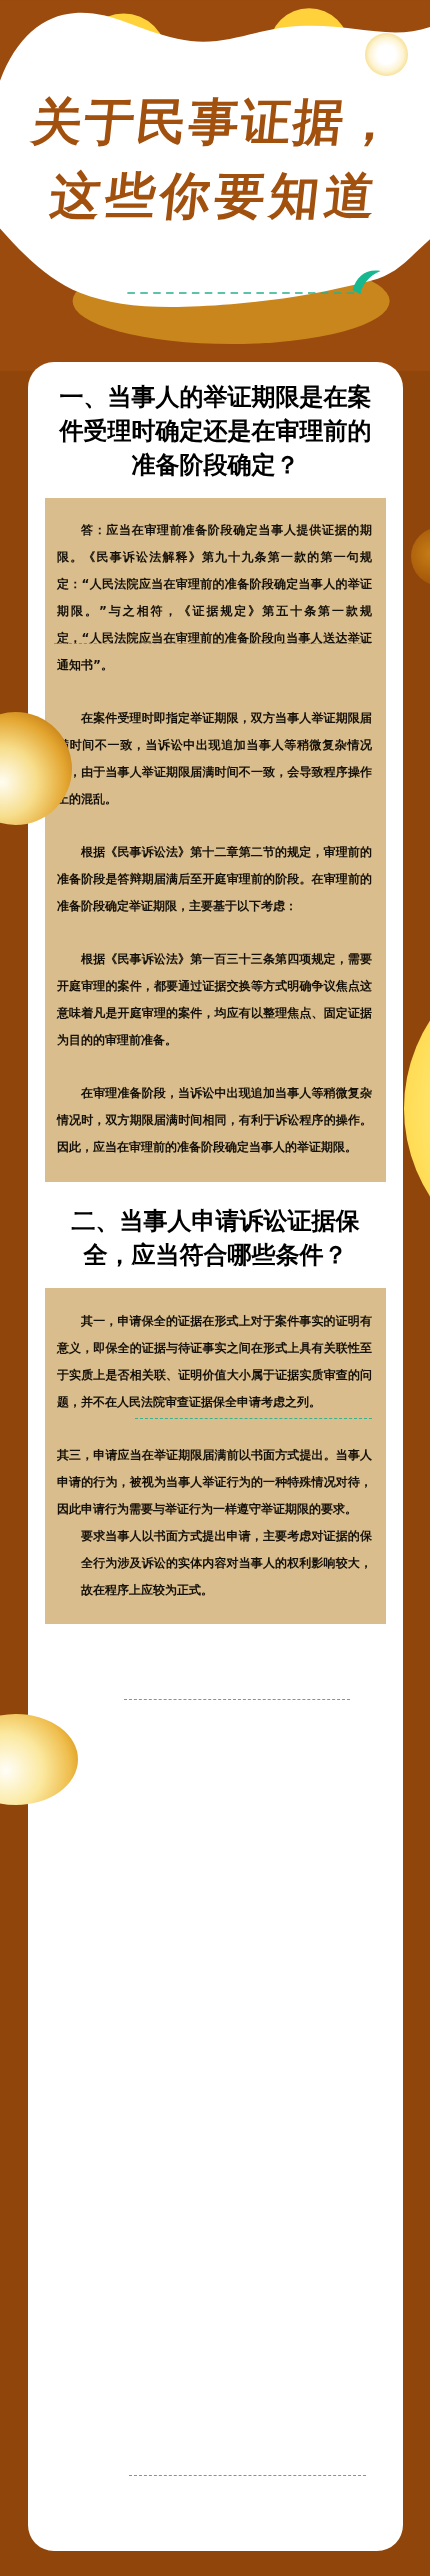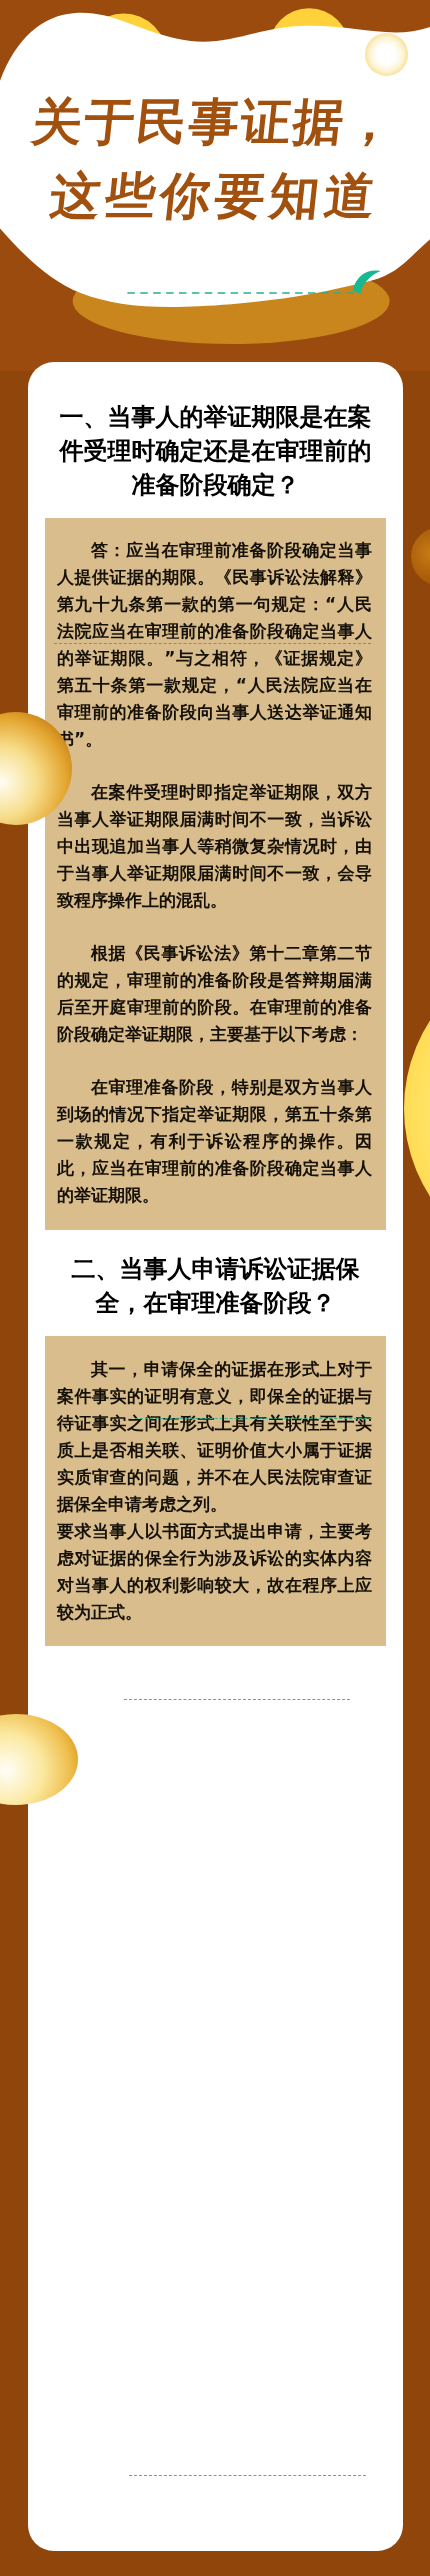--- a/index.html
+++ b/index.html
@@ -33,7 +33,7 @@
     margin:0 auto;width:323px;text-align:center;
     font-size:24px;line-height:34px;font-weight:800;color:#000000;
   }
-  #q1{margin-top:38px;}
+  #q1{margin-top:18px;}
   #q2{margin-top:22.6px;}
   .panel{
     width:341px;margin:16px auto 0;box-sizing:border-box;

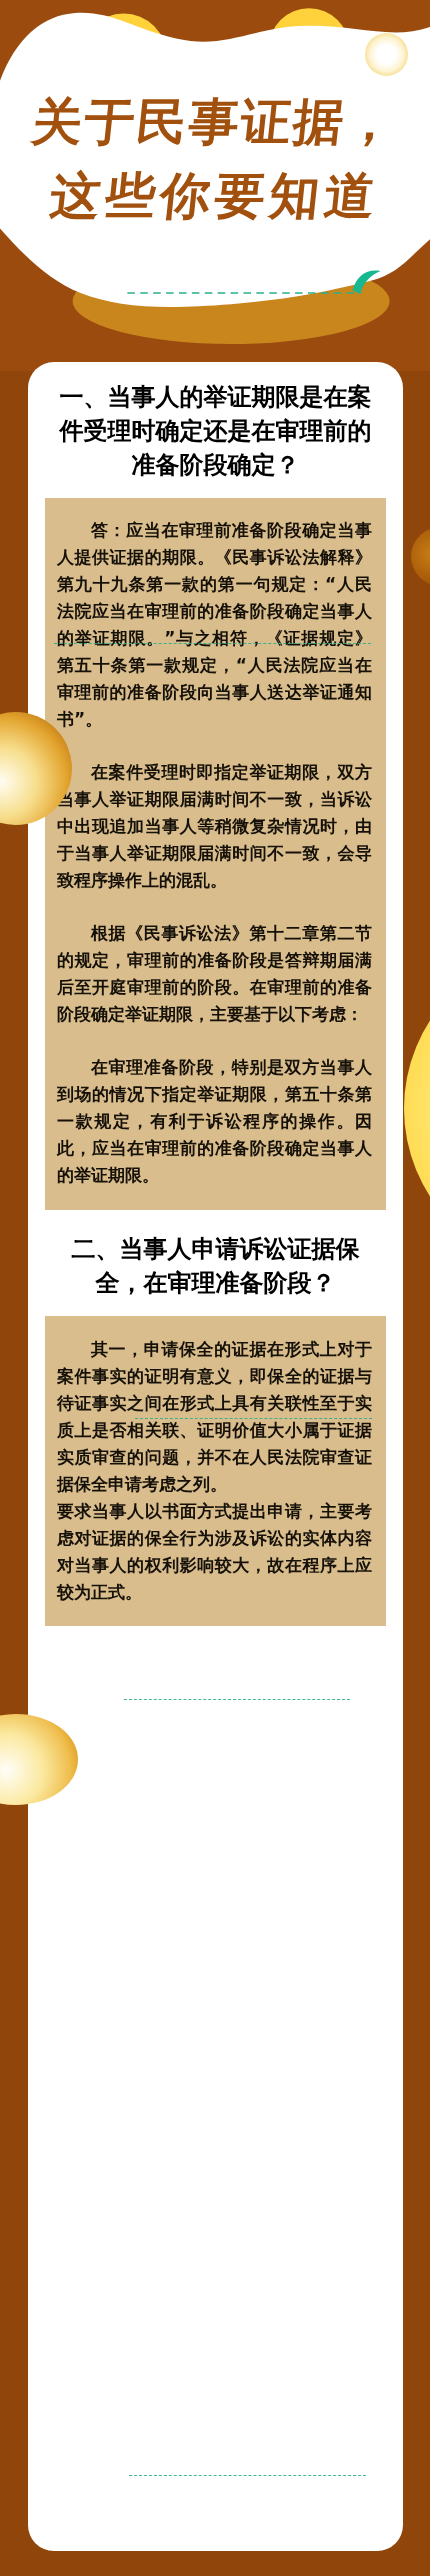--- a/index.html
+++ b/index.html
@@ -39,7 +39,7 @@
     width:341px;margin:16px auto 0;box-sizing:border-box;
     background:#D9BD8D;
     padding:19.4px 14px 20.4px 12px;
-    font-size:17px;line-height:27px;font-weight:600;color:#151008;
+    font-size:12px;line-height:27px;font-weight:600;color:#151008;
     text-align:justify;
   }
   .para{margin:26px 0 0;}

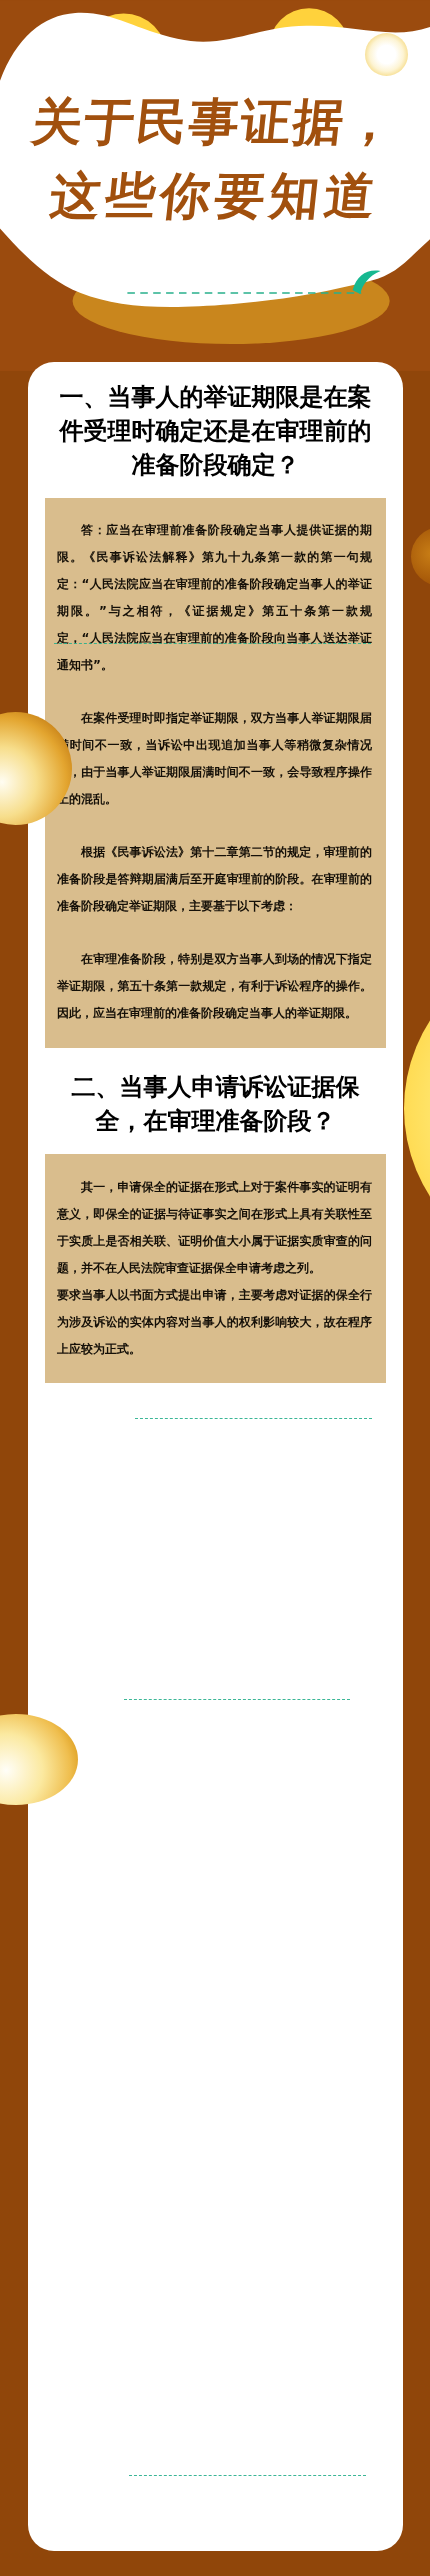--- a/index.html
+++ b/index.html
@@ -99,6 +99,7 @@
     <div class="para indent">答：应当在审理前准备阶段确定当事人提供证据的期限。《民事诉讼法解释》第九十九条第一款的第一句规定：“人民法院应当在审理前的准备阶段确定当事人的举证期限。”与之相符，《证据规定》第五十条第一款规定，“人民法院应当在审理前的准备阶段向当事人送达举证通知书”。</div>
     <div class="para indent">在案件受理时即指定举证期限，双方当事人举证期限届满时间不一致，当诉讼中出现追加当事人等稍微复杂情况时，由于当事人举证期限届满时间不一致，会导致程序操作上的混乱。</div>
     <div class="para indent">根据《民事诉讼法》第十二章第二节的规定，审理前的准备阶段是答辩期届满后至开庭审理前的阶段。在审理前的准备阶段确定举证期限，主要基于以下考虑：</div>
+    <div class="para indent">根据《民事诉讼法》第一百三十三条第四项规定，需要开庭审理的案件，都要通过证据交换等方式明确争议焦点这意味着凡是开庭审理的案件，均应有以整理焦点、固定证据为目的的审理前准备。</div>
     <div class="para indent">在审理准备阶段，特别是双方当事人到场的情况下指定举证期限，第五十条第一款规定，有利于诉讼程序的操作。因此，应当在审理前的准备阶段确定当事人的举证期限。</div>
   </div>
 

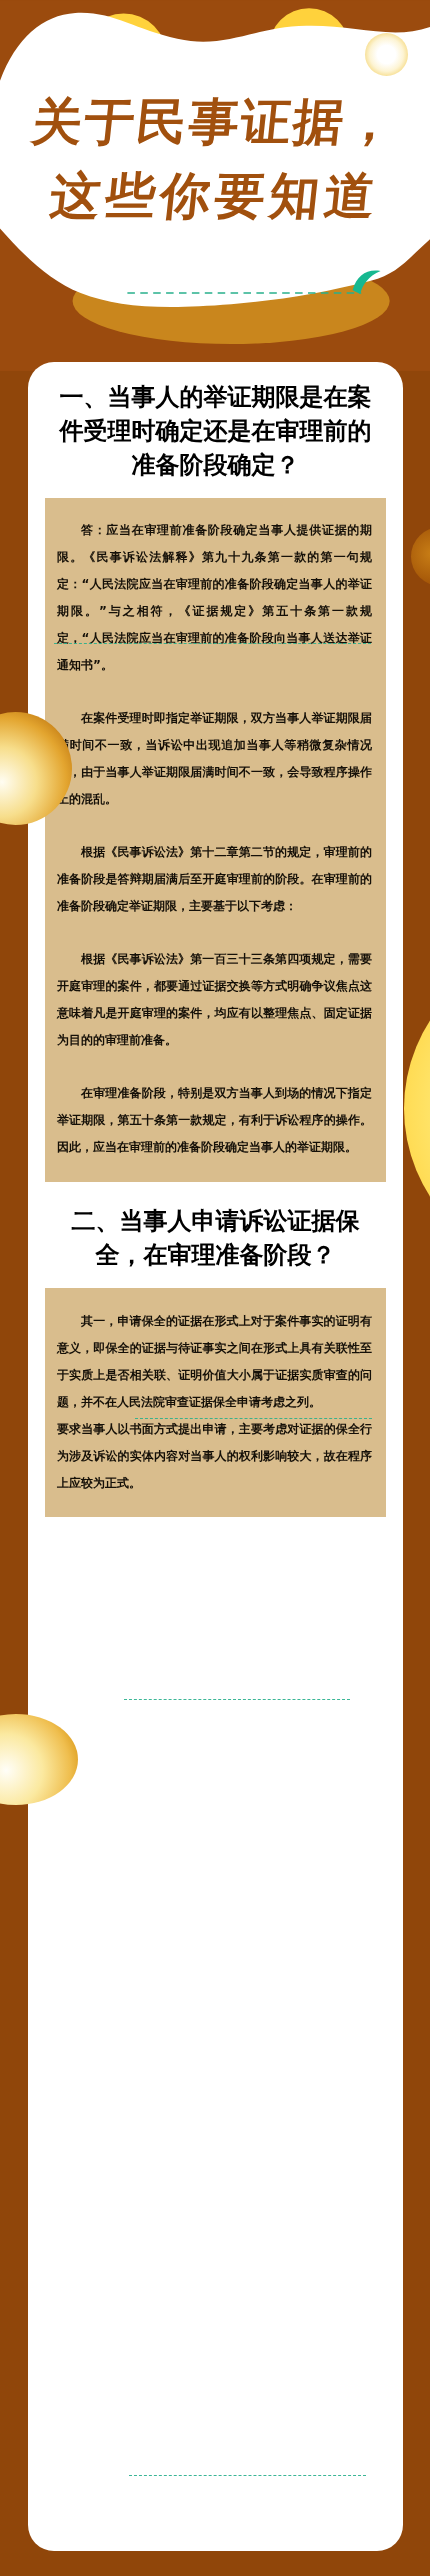--- a/index.html
+++ b/index.html
@@ -100,7 +100,7 @@
     <div class="para indent">在案件受理时即指定举证期限，双方当事人举证期限届满时间不一致，当诉讼中出现追加当事人等稍微复杂情况时，由于当事人举证期限届满时间不一致，会导致程序操作上的混乱。</div>
     <div class="para indent">根据《民事诉讼法》第十二章第二节的规定，审理前的准备阶段是答辩期届满后至开庭审理前的阶段。在审理前的准备阶段确定举证期限，主要基于以下考虑：</div>
     <div class="para indent">根据《民事诉讼法》第一百三十三条第四项规定，需要开庭审理的案件，都要通过证据交换等方式明确争议焦点这意味着凡是开庭审理的案件，均应有以整理焦点、固定证据为目的的审理前准备。</div>
-    <div class="para indent">在审理准备阶段，特别是双方当事人到场的情况下指定举证期限，第五十条第一款规定，有利于诉讼程序的操作。因此，应当在审理前的准备阶段确定当事人的举证期限。</div>
+    <div class="para indent">在审理准备阶段，当诉讼中出现追加当事人等稍微复杂情况时，双方期限届满时间相同，有利于诉讼程序的操作。因此，应当在审理前的准备阶段确定当事人的举证期限。</div>
   </div>
 
   <div class="q-heading" id="q2">二、当事人申请诉讼证据保全，在审理准备阶段？</div>

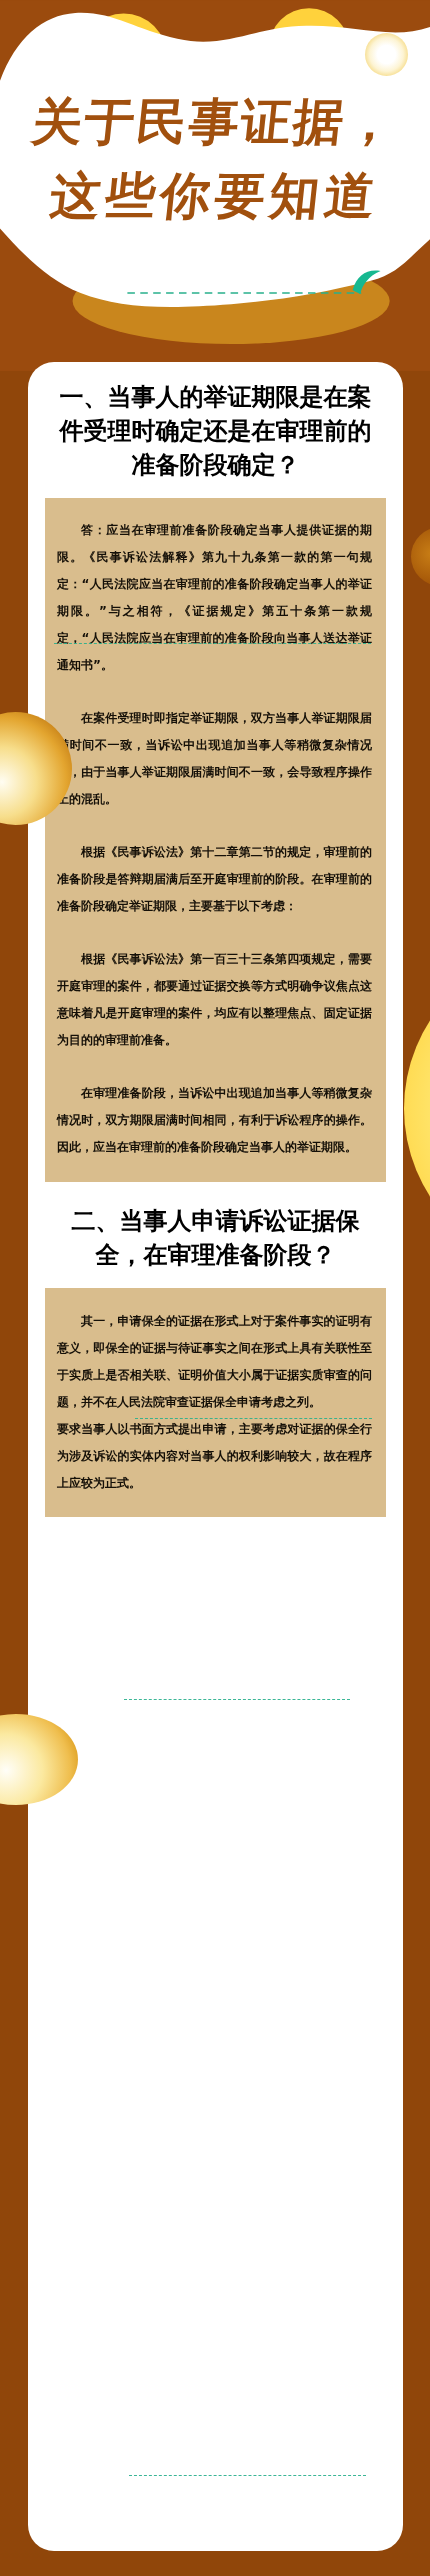--- a/index.html
+++ b/index.html
@@ -103,7 +103,7 @@
     <div class="para indent">在审理准备阶段，当诉讼中出现追加当事人等稍微复杂情况时，双方期限届满时间相同，有利于诉讼程序的操作。因此，应当在审理前的准备阶段确定当事人的举证期限。</div>
   </div>
 
-  <div class="q-heading" id="q2">二、当事人申请诉讼证据保全，在审理准备阶段？</div>
+  <div class="q-heading" id="q2">二、当事人申请诉讼证据保全，应当符合哪些条件？</div>
 
   <div class="panel">
     <div class="para indent">其一，申请保全的证据在形式上对于案件事实的证明有意义，即保全的证据与待证事实之间在形式上具有关联性至于实质上是否相关联、证明价值大小属于证据实质审查的问题，并不在人民法院审查证据保全申请考虑之列。</div>

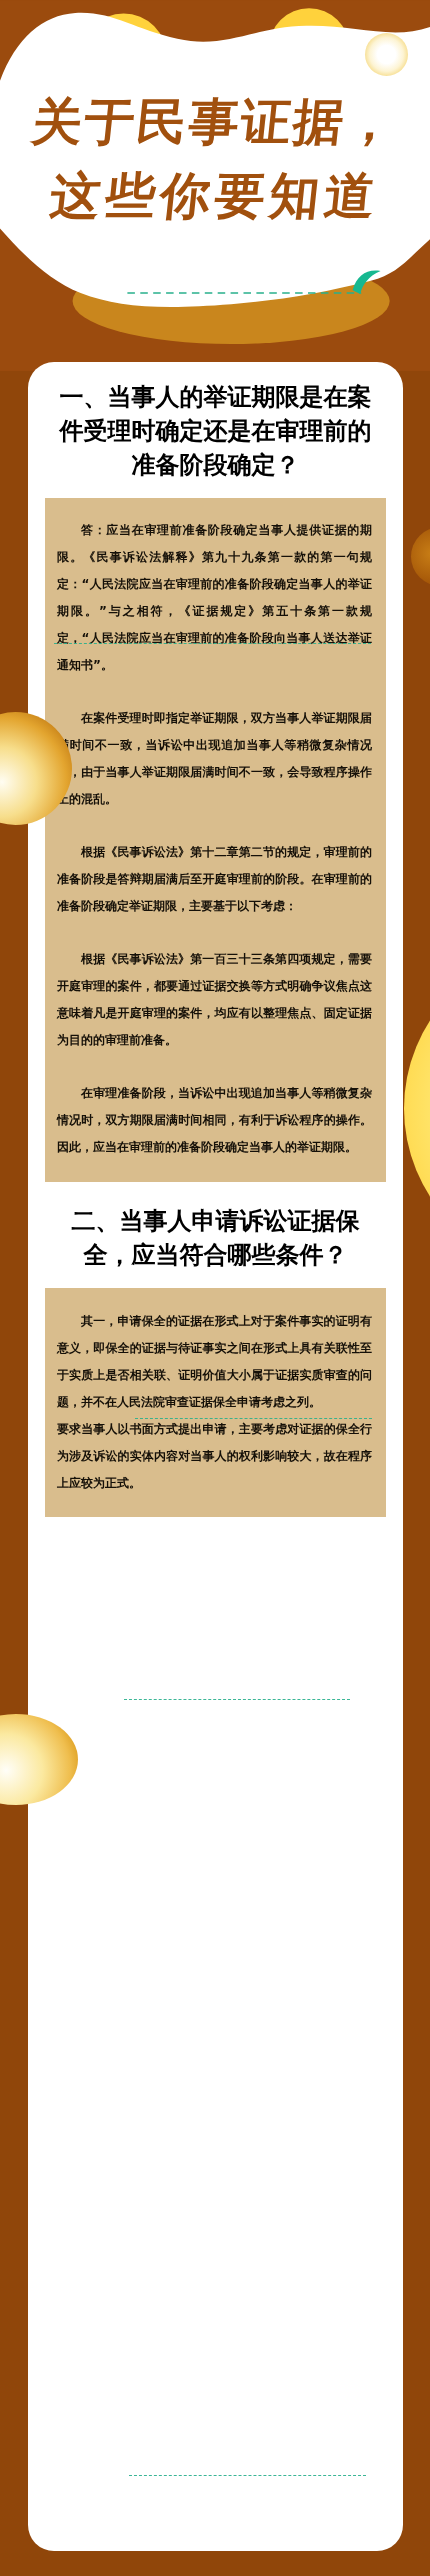--- a/index.html
+++ b/index.html
@@ -107,6 +107,7 @@
 
   <div class="panel">
     <div class="para indent">其一，申请保全的证据在形式上对于案件事实的证明有意义，即保全的证据与待证事实之间在形式上具有关联性至于实质上是否相关联、证明价值大小属于证据实质审查的问题，并不在人民法院审查证据保全申请考虑之列。</div>
+    <div class="para">其三，申请应当在举证期限届满前以书面方式提出。当事人申请的行为，被视为当事人举证行为的一种特殊情况对待，因此申请行为需要与举证行为一样遵守举证期限的要求。</div>
     <div class="para no-gap">要求当事人以书面方式提出申请，主要考虑对证据的保全行为涉及诉讼的实体内容对当事人的权利影响较大，故在程序上应较为正式。</div>
   </div>
 

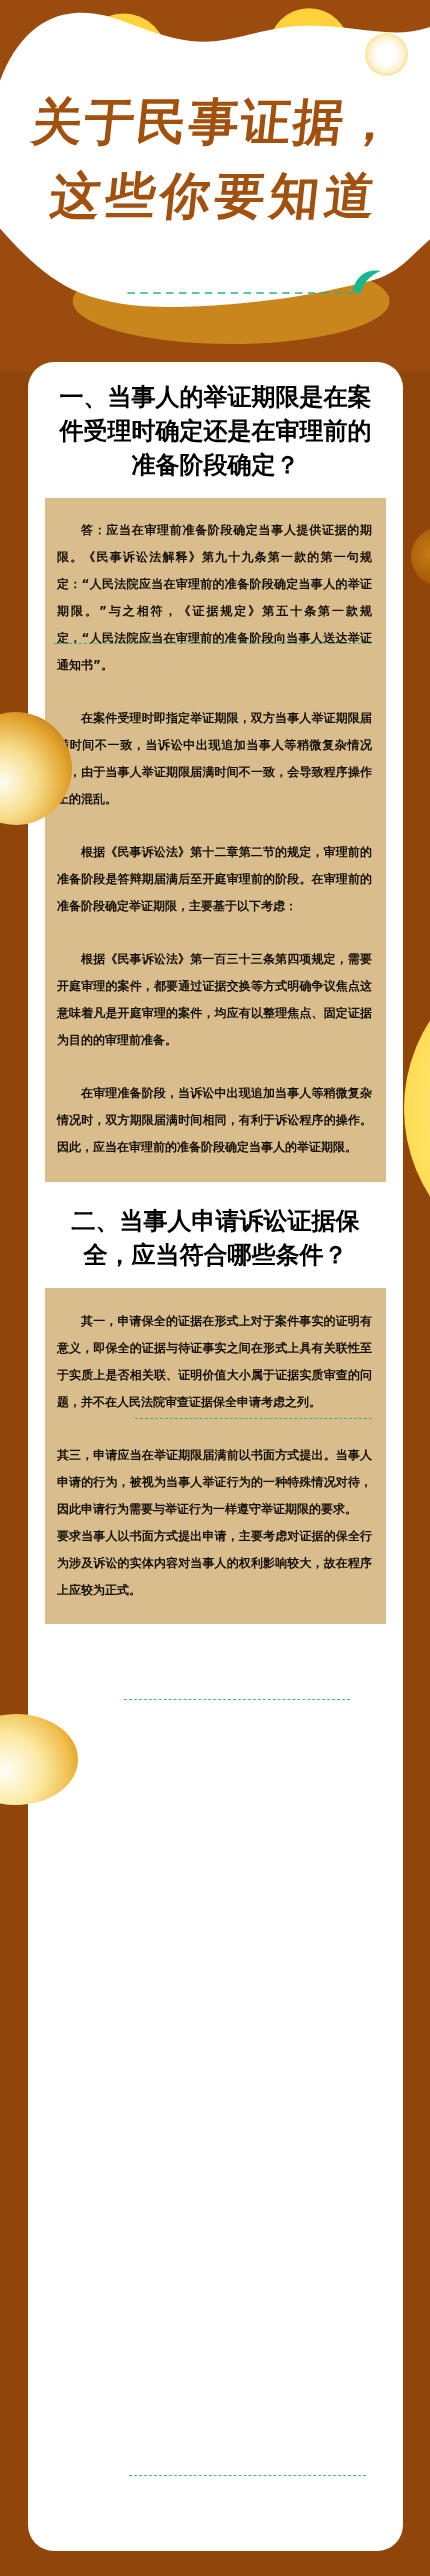--- a/index.html
+++ b/index.html
@@ -44,7 +44,7 @@
   }
   .para{margin:26px 0 0;}
   .para:first-child{margin-top:0;}
-  .para.no-gap{margin-top:0;}
+  .para.no-gap{margin-top:0;margin-left:24px;}
   .indent{text-indent:2em;}
   
   .decor{position:absolute;border-radius:50%;}

